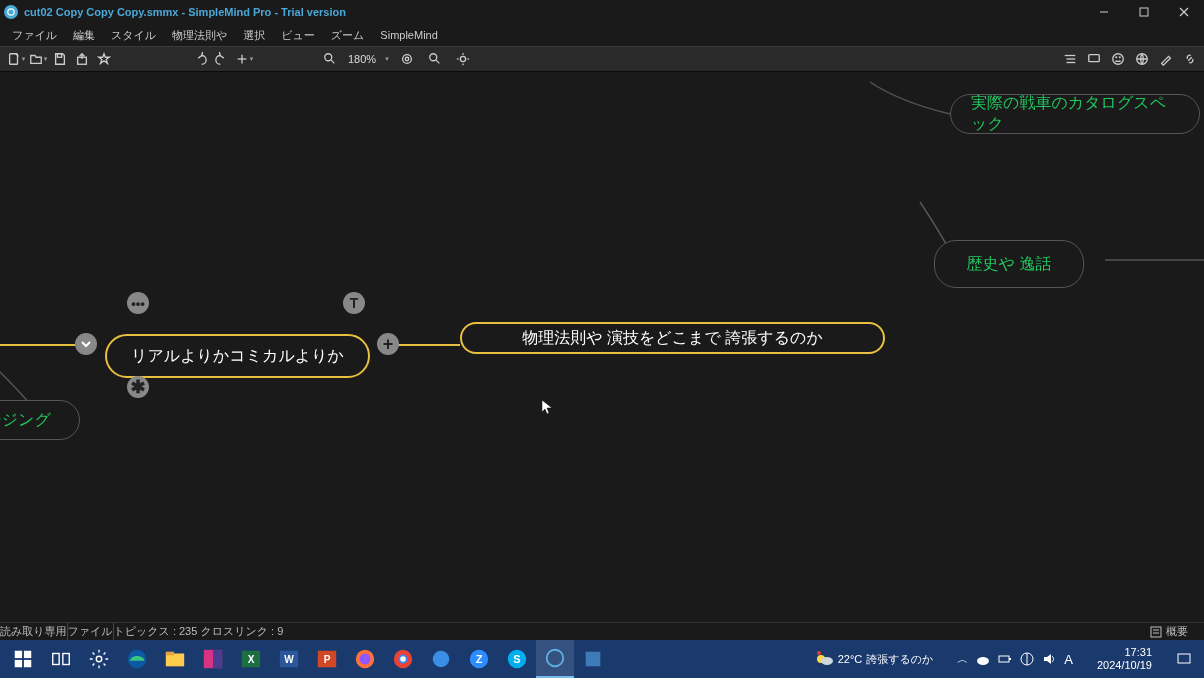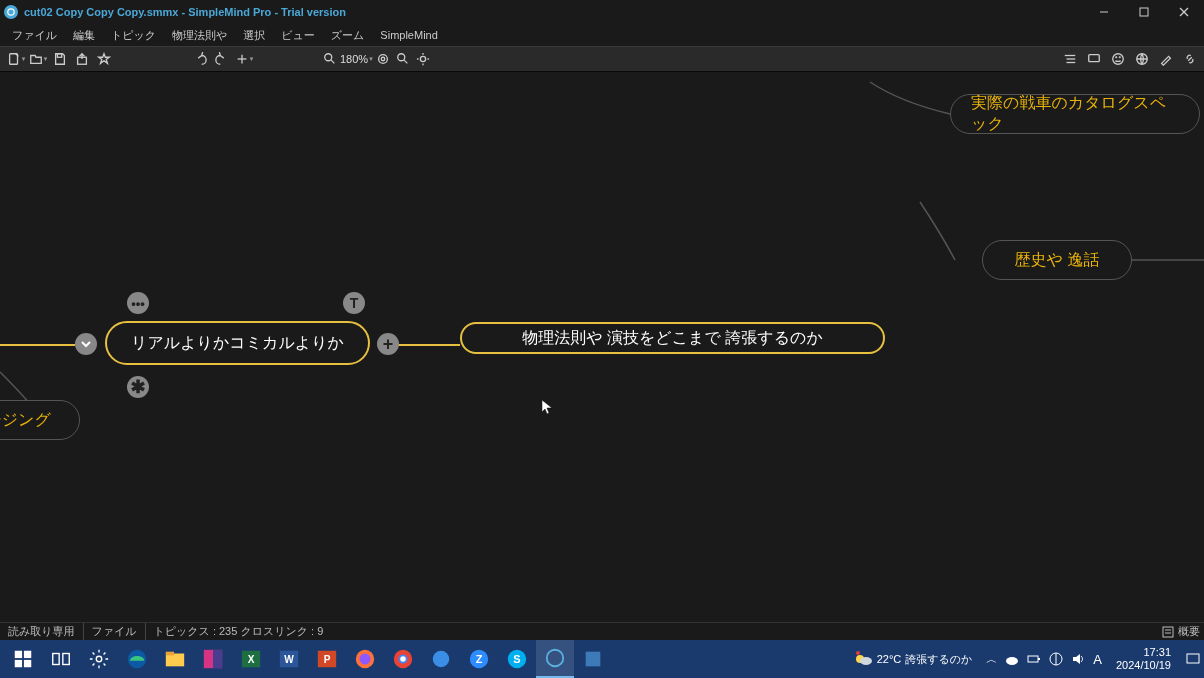--- a/index.html
+++ b/index.html
@@ -72,7 +72,7 @@
 <div class="menubar">
   <span class="menu-item">ファイル</span>
   <span class="menu-item">編集</span>
-  <span class="menu-item">トピック</span>
+  <span class="menu-item">スタイル</span>
   <span class="menu-item">物理法則や</span>
   <span class="menu-item">選択</span>
   <span class="menu-item">ビュー</span>

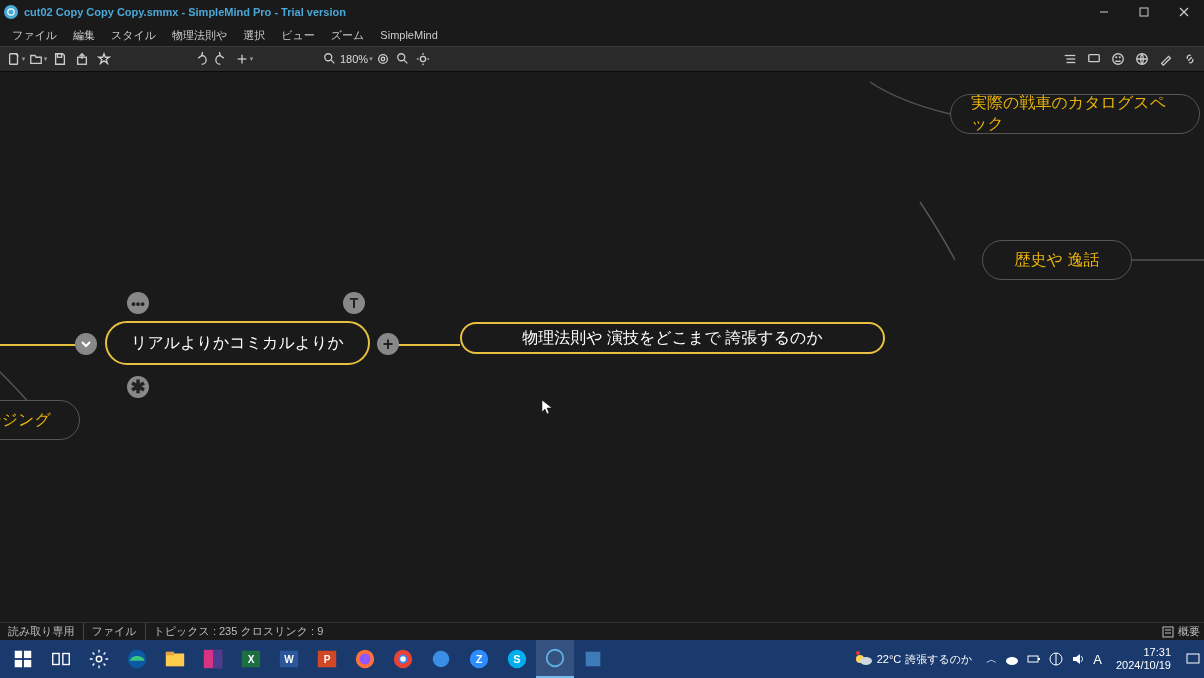--- a/index.html
+++ b/index.html
@@ -17,7 +17,7 @@
 .tb-btn{width:20px;height:20px;display:flex;align-items:center;justify-content:center;color:#ccc;cursor:pointer;position:relative}
 .tb-btn svg{width:14px;height:14px;stroke:#ccc;fill:none;stroke-width:1.5}
 .dd-arrow{font-size:7px;color:#999;margin-left:1px}
-.zoom-group{position:absolute;left:320px;display:flex;align-items:center;gap:0}
+.zoom-group{position:absolute;left:320px;display:flex;align-items:center;gap:8px}
 .zoom-text{font-size:11px;color:#ddd}
 .right-tools{position:absolute;right:4px;display:flex;gap:4px}
 .canvas{position:absolute;top:72px;left:0;right:0;bottom:38px;background:#1a1a1a;overflow:hidden}

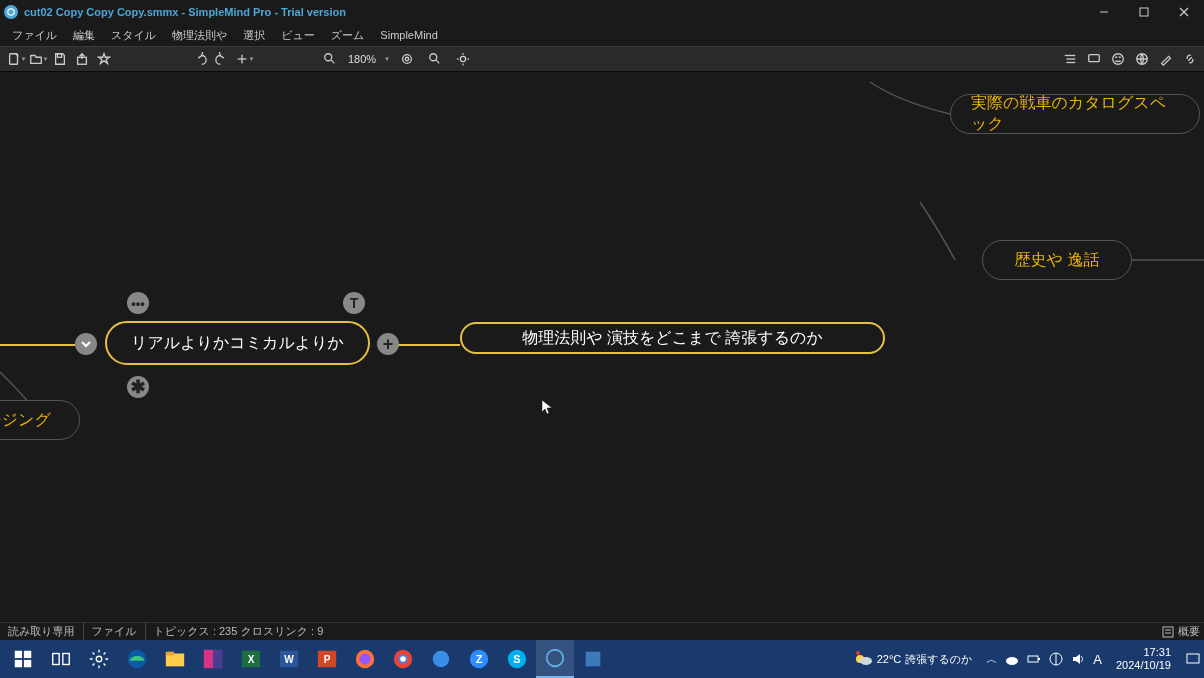--- a/index.html
+++ b/index.html
@@ -23,7 +23,7 @@
 .canvas{position:absolute;top:72px;left:0;right:0;bottom:38px;background:#1a1a1a;overflow:hidden}
 .node{position:absolute;border-radius:22px;display:flex;align-items:center;justify-content:center;font-size:16px;padding:0 20px}
 .node.sel{border:2px solid #e8c040;color:#fff;background:#1a1a1a}
-.node.dim{border:1.5px solid #555;color:#eab308;background:#1a1a1a}
+.node.dim{border:1.5px solid #555;color:#22c55e;background:#1a1a1a}
 .handle{position:absolute;width:22px;height:22px;border-radius:50%;background:#888;display:flex;align-items:center;justify-content:center;color:#222;font-size:13px;font-weight:bold;cursor:pointer}
 .connector{position:absolute;pointer-events:none}
 .statusbar{position:absolute;bottom:38px;left:0;right:0;height:18px;background:#1a1a1a;border-top:1px solid #333;display:flex;align-items:center;font-size:11px;color:#bbb}

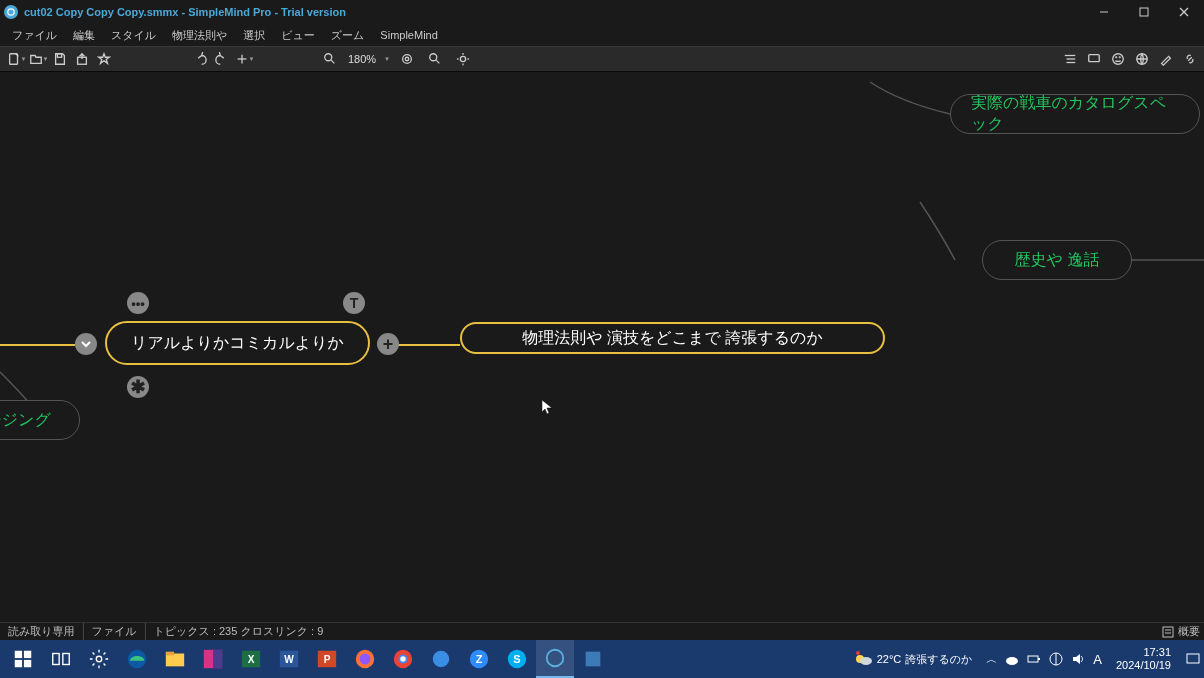--- a/index.html
+++ b/index.html
@@ -219,7 +219,7 @@
   <div class="node dim" style="left:950px;top:22px;width:250px;height:40px">
     <span>実際の戦車のカタログスペック</span>
   </div>
-  <div class="node dim" style="left:982px;top:168px;width:150px;height:40px">
+  <div class="node dim" style="left:934px;top:168px;width:150px;height:48px">
     <span>歴史や 逸話</span>
   </div>
   <div class="node dim" style="left:-60px;top:328px;width:140px;height:40px">

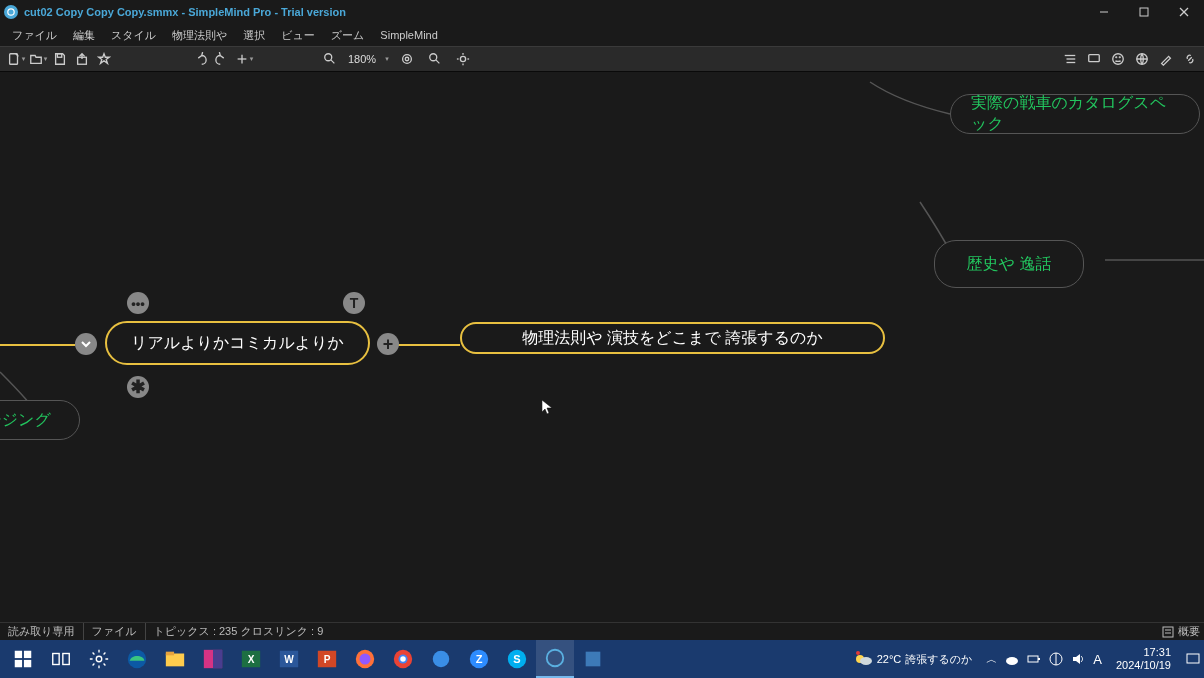--- a/index.html
+++ b/index.html
@@ -226,7 +226,7 @@
     <span>ポージング</span>
   </div>
 
-  <div class="node sel" style="left:105px;top:249px;width:265px;height:44px">
+  <div class="node sel" style="left:105px;top:262px;width:265px;height:44px">
     <span>リアルよりかコミカルよりか</span>
   </div>
   <div class="node sel" style="left:460px;top:250px;width:425px;height:32px">

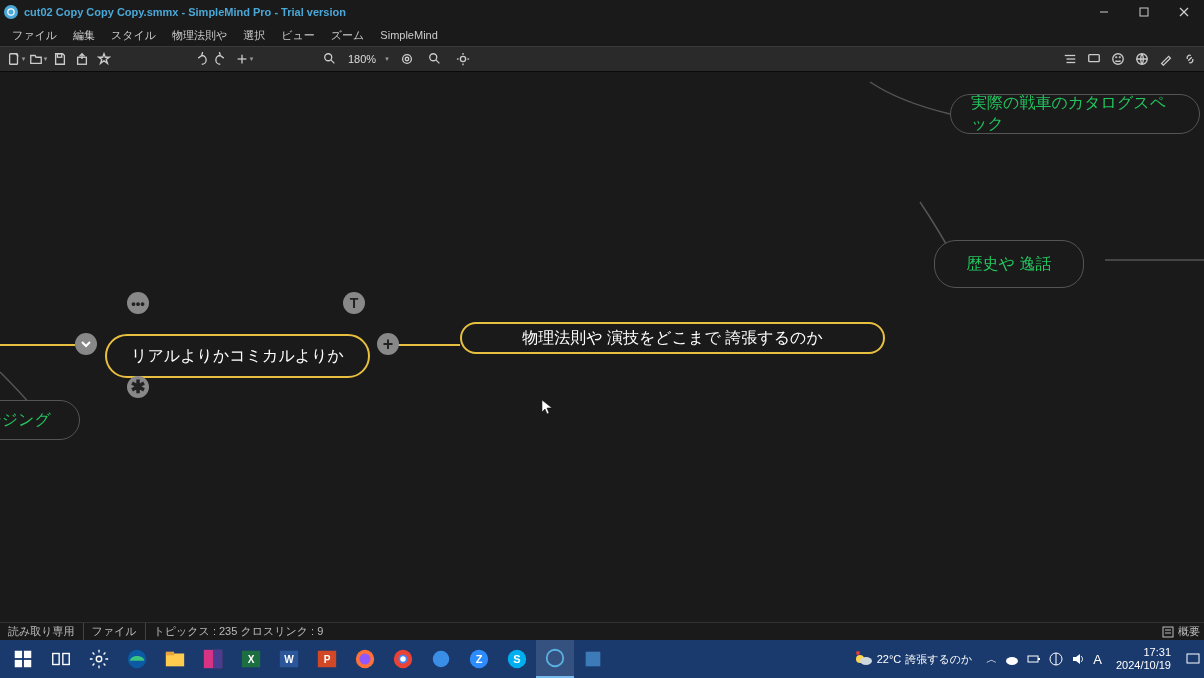--- a/index.html
+++ b/index.html
@@ -27,7 +27,7 @@
 .handle{position:absolute;width:22px;height:22px;border-radius:50%;background:#888;display:flex;align-items:center;justify-content:center;color:#222;font-size:13px;font-weight:bold;cursor:pointer}
 .connector{position:absolute;pointer-events:none}
 .statusbar{position:absolute;bottom:38px;left:0;right:0;height:18px;background:#1a1a1a;border-top:1px solid #333;display:flex;align-items:center;font-size:11px;color:#bbb}
-.status-cell{padding:0 8px;border-right:1px solid #444;height:100%;display:flex;align-items:center}
+.status-cell{padding:0 0;border-right:1px solid #444;height:100%;display:flex;align-items:center}
 .status-right{position:absolute;right:4px;display:flex;align-items:center;gap:4px}
 .taskbar{position:absolute;bottom:0;left:0;right:0;height:38px;background:#1a3a6e;display:flex;align-items:center;padding:0 4px}
 .tb-icon{width:38px;height:38px;display:flex;align-items:center;justify-content:center;cursor:pointer}

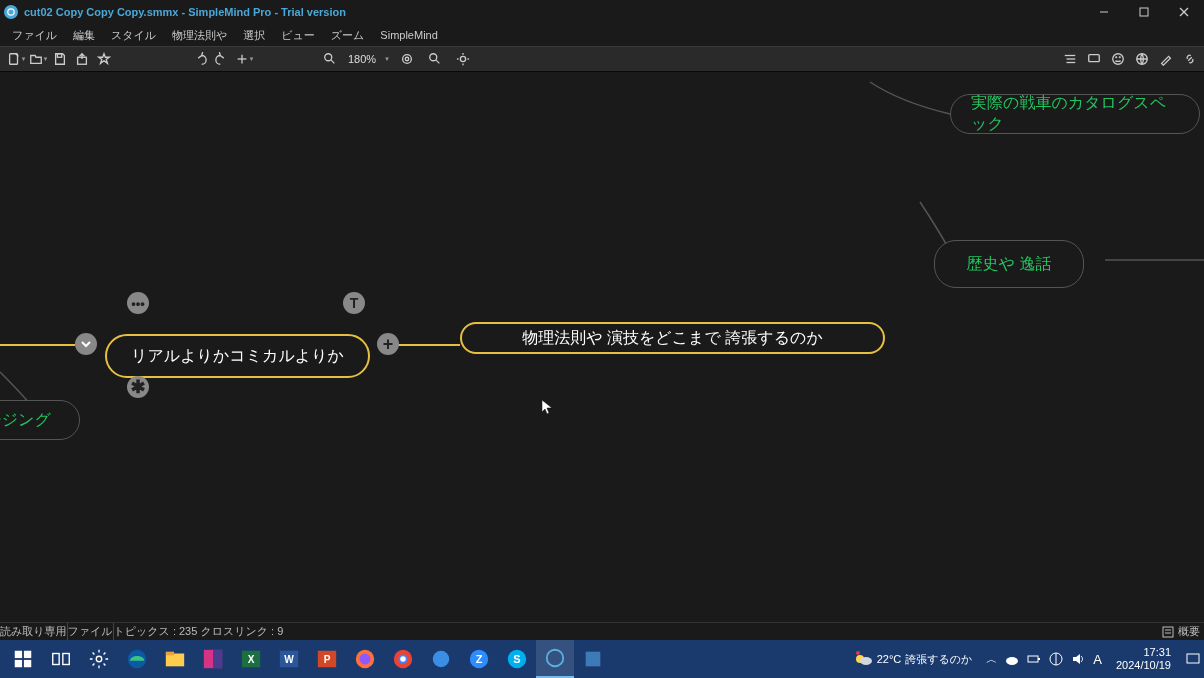--- a/index.html
+++ b/index.html
@@ -28,7 +28,7 @@
 .connector{position:absolute;pointer-events:none}
 .statusbar{position:absolute;bottom:38px;left:0;right:0;height:18px;background:#1a1a1a;border-top:1px solid #333;display:flex;align-items:center;font-size:11px;color:#bbb}
 .status-cell{padding:0 0;border-right:1px solid #444;height:100%;display:flex;align-items:center}
-.status-right{position:absolute;right:4px;display:flex;align-items:center;gap:4px}
+.status-right{position:absolute;right:16px;display:flex;align-items:center;gap:4px}
 .taskbar{position:absolute;bottom:0;left:0;right:0;height:38px;background:#1a3a6e;display:flex;align-items:center;padding:0 4px}
 .tb-icon{width:38px;height:38px;display:flex;align-items:center;justify-content:center;cursor:pointer}
 .tb-icon.active{background:rgba(255,255,255,0.12);border-bottom:2px solid #76b9ed}

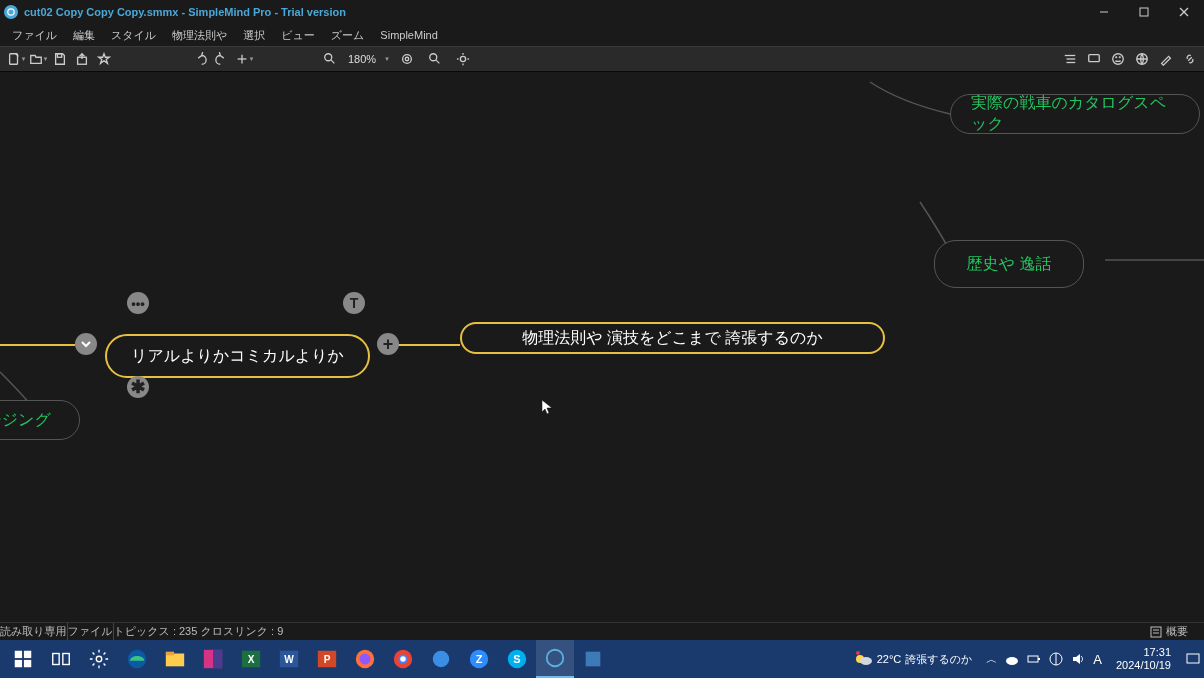--- a/index.html
+++ b/index.html
@@ -33,7 +33,7 @@
 .tb-icon{width:38px;height:38px;display:flex;align-items:center;justify-content:center;cursor:pointer}
 .tb-icon.active{background:rgba(255,255,255,0.12);border-bottom:2px solid #76b9ed}
 .tb-icon svg{width:22px;height:22px}
-.tray{position:absolute;right:3px;display:flex;align-items:center;gap:14px;color:#fff;font-size:11px}
+.tray{position:absolute;right:12px;display:flex;align-items:center;gap:24px;color:#fff;font-size:11px}
 .tray-icons{display:flex;gap:8px;align-items:center}
 .clock{text-align:right;line-height:1.2}
 .weather{display:flex;align-items:center;gap:4px}

